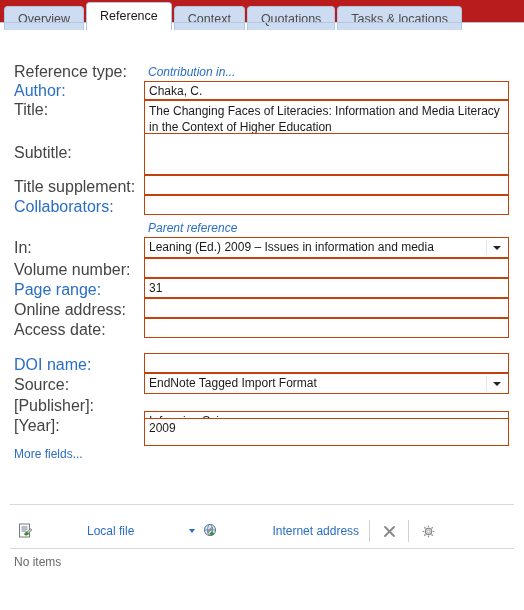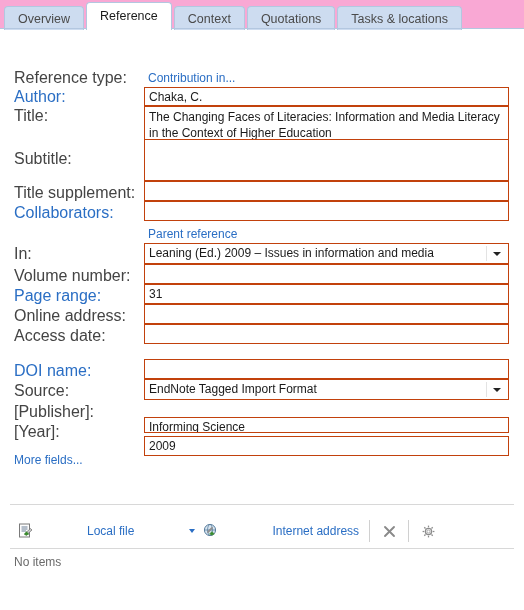--- a/index.html
+++ b/index.html
@@ -20,8 +20,8 @@
   
   .tabstrip {
     position: relative;
-    height: 29px;
-    background: #f9a8d4;
+    height: 23px;
+    background: #b91c1c;
     padding-left: 4px;
     box-sizing: border-box;
   }

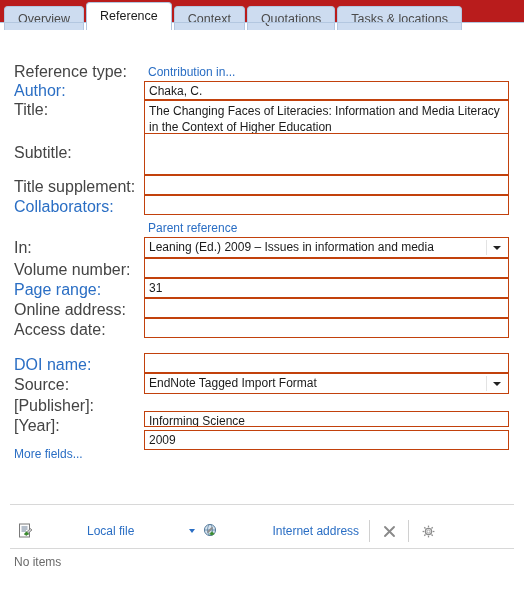--- a/index.html
+++ b/index.html
@@ -110,6 +110,7 @@
     border: none;
     background: transparent;
     padding-left: 4px;
+    font-style: italic;
   }
   .fld.link-val {
     color: #2a6ec4;

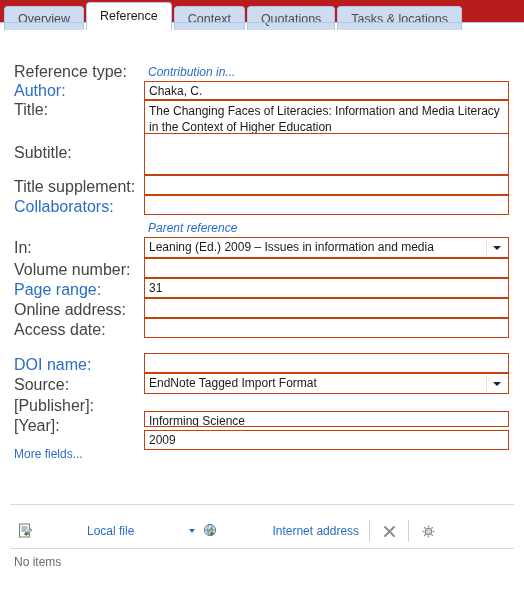--- a/index.html
+++ b/index.html
@@ -313,7 +313,7 @@
 
   <div class="row" style="top:391px">
     <div class="lbl" style="top:3px">[Year]:</div>
-    <div class="fld" style="top:16px;height:20px">2009</div>
+    <div class="fld" style="top:4px;height:28px">2009</div>
   </div>
 
   <div class="morefields" style="top:424px">More fields...</div>

